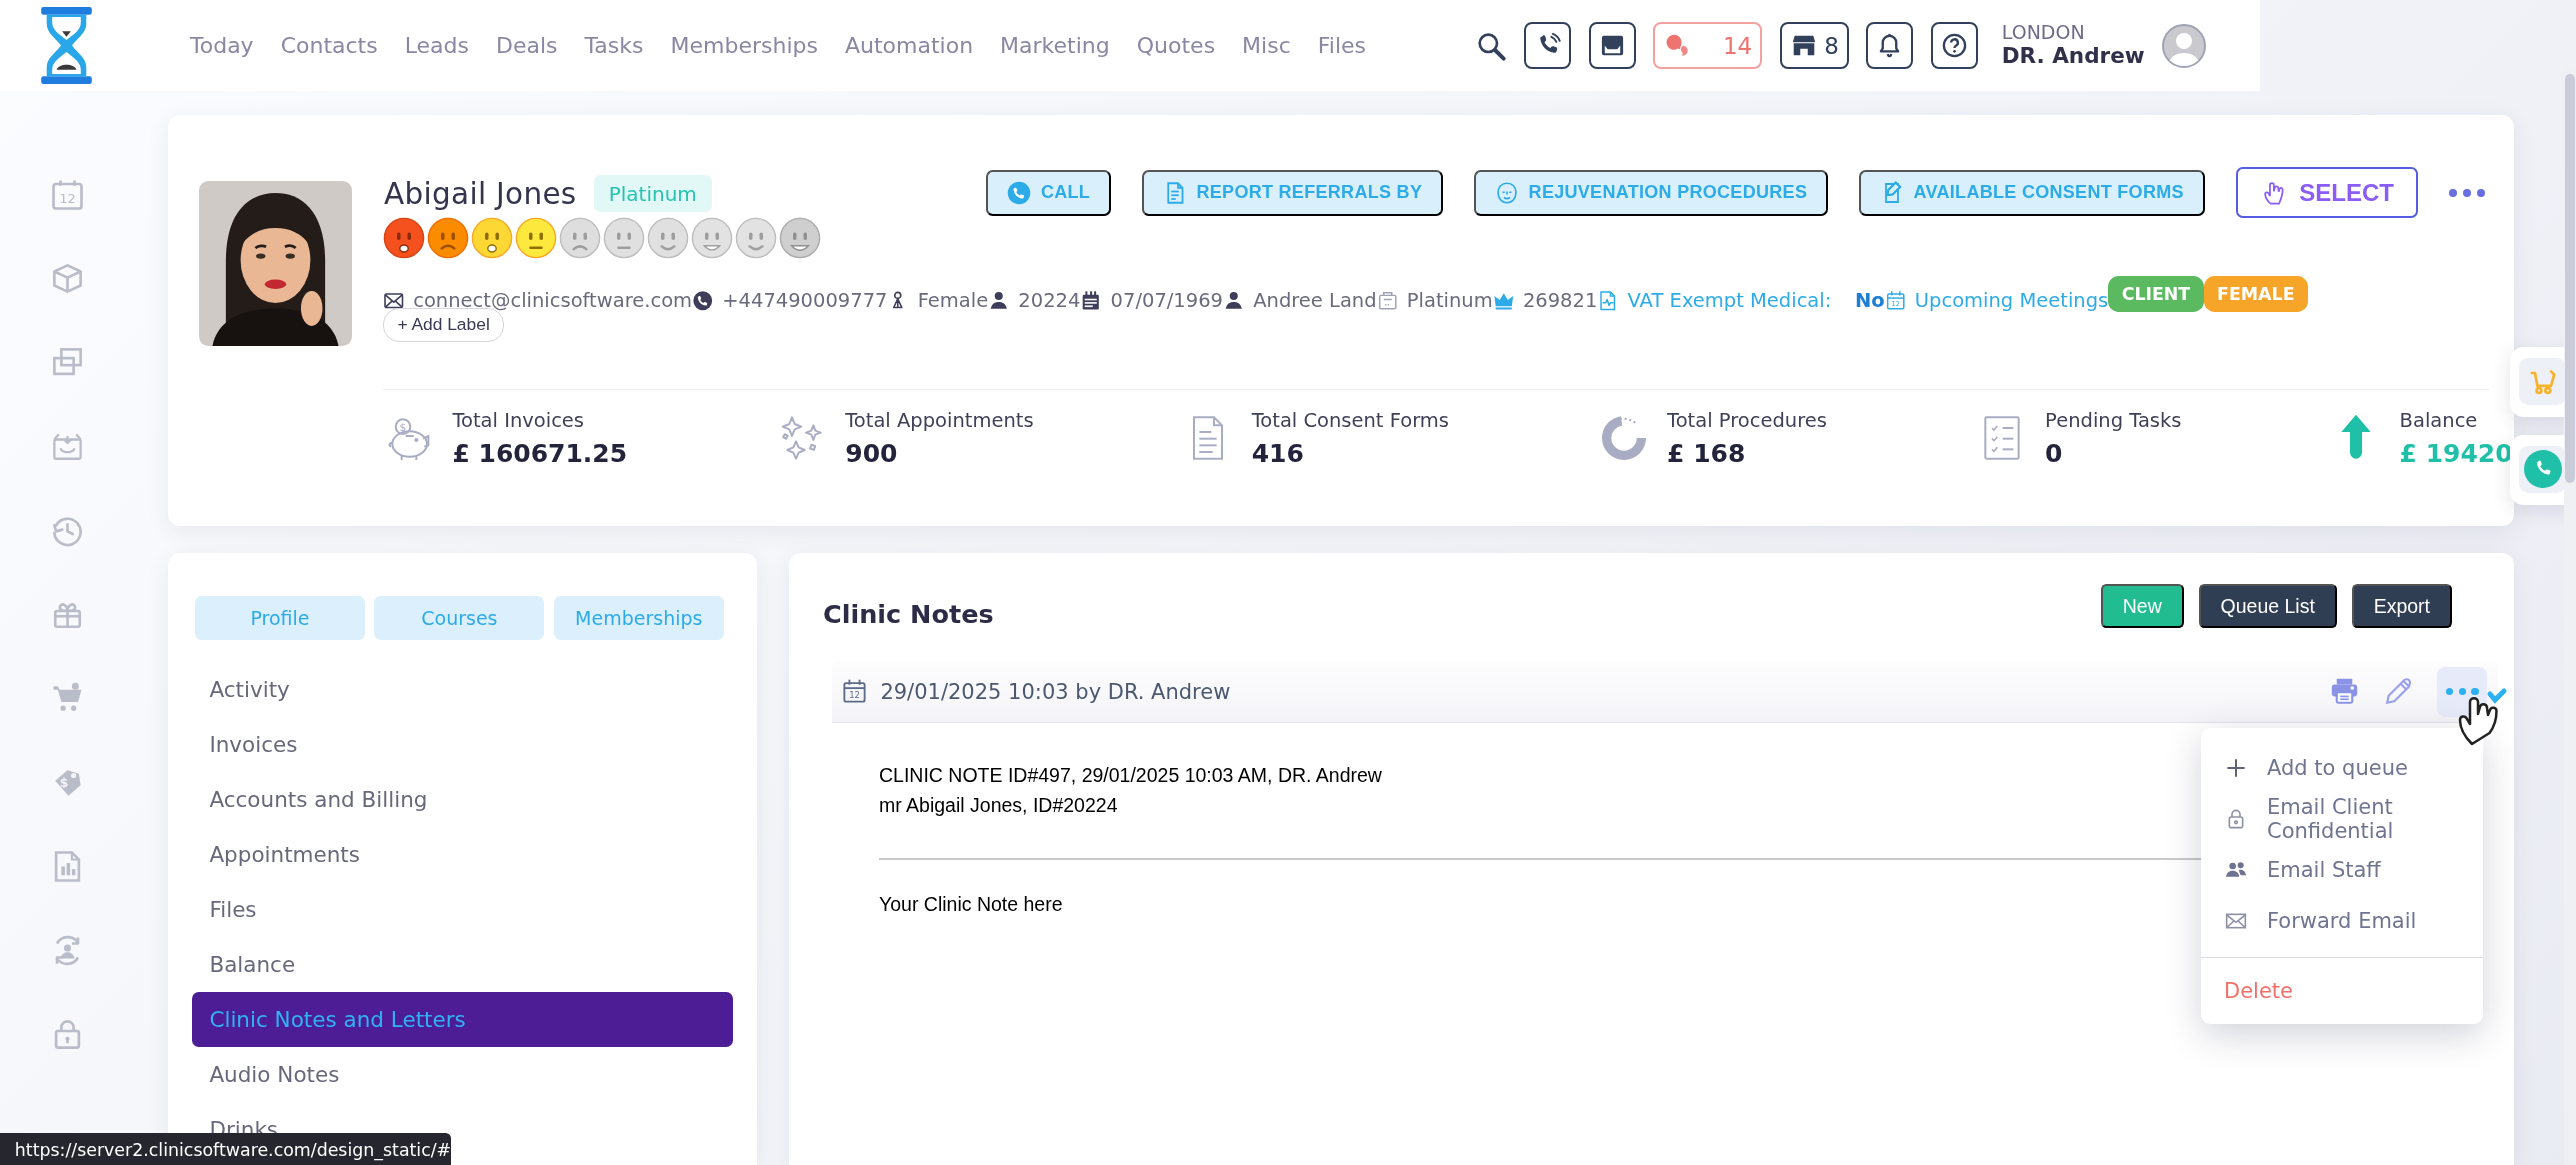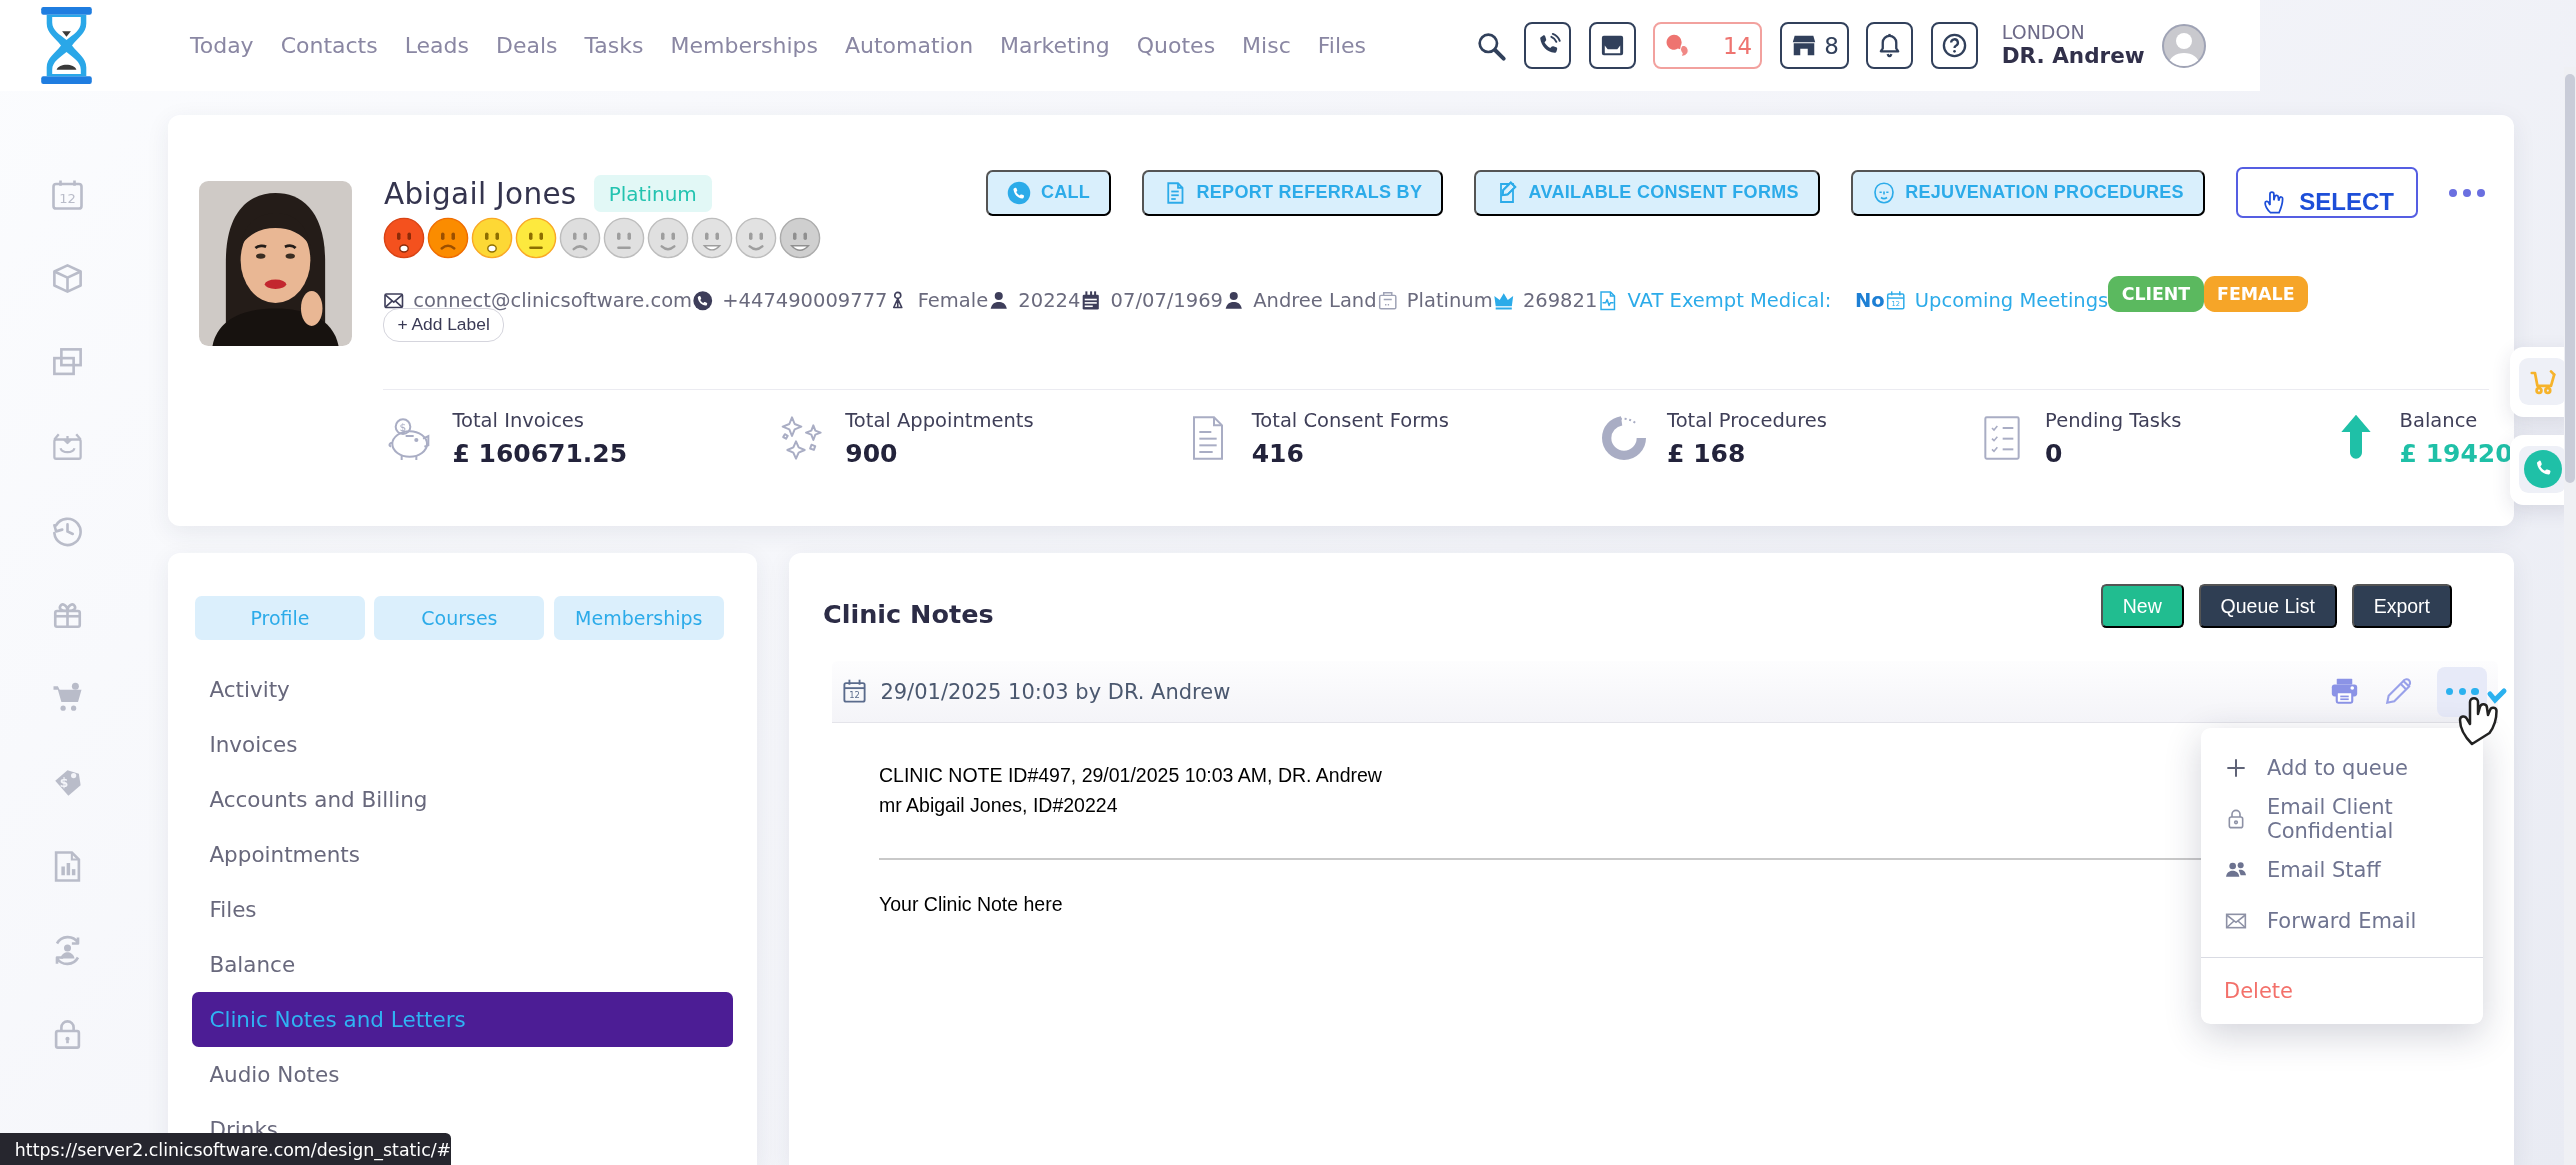--- a/index.html
+++ b/index.html
@@ -545,19 +545,19 @@
       <span>REPORT REFERRALS BY</span>
     </button>
     <button class="lite-btn">
+      <svg viewBox="0 0 32 32" fill="none" stroke="currentColor" stroke-width="2.2">
+          <path d="M16 3c7 0 12 5 12 12 0 8-5 14-12 14S4 23 4 15C4 8 9 3 16 3z"></path>
+          <path d="M10 15h3m6 0h3M12 22c2.5 2 5.5 2 8 0M16 14v4"></path>
+        </svg>
+      <span>REJUVENATION PROCEDURES</span>
+    </button>
+    <button class="lite-btn">
       <svg viewBox="0 0 32 32" fill="none" stroke="currentColor" stroke-width="2.4">
           <path d="M8 4h16v24H8z"></path>
           <path d="M21 2l6 6-10 10-7 1 1-7z" fill="#d9effc"></path>
           <path d="M21 2l6 6-10 10-7 1 1-7z"></path>
         </svg>
       <span>AVAILABLE CONSENT FORMS</span>
-    </button>
-    <button class="lite-btn">
-      <svg viewBox="0 0 32 32" fill="none" stroke="currentColor" stroke-width="2.2">
-          <path d="M16 3c7 0 12 5 12 12 0 8-5 14-12 14S4 23 4 15C4 8 9 3 16 3z"></path>
-          <path d="M10 15h3m6 0h3M12 22c2.5 2 5.5 2 8 0M16 14v4"></path>
-        </svg>
-      <span>REJUVENATION PROCEDURES</span>
     </button>
     <button class="select-btn">
       <svg viewBox="0 0 32 32" fill="none" stroke="currentColor" stroke-width="2">

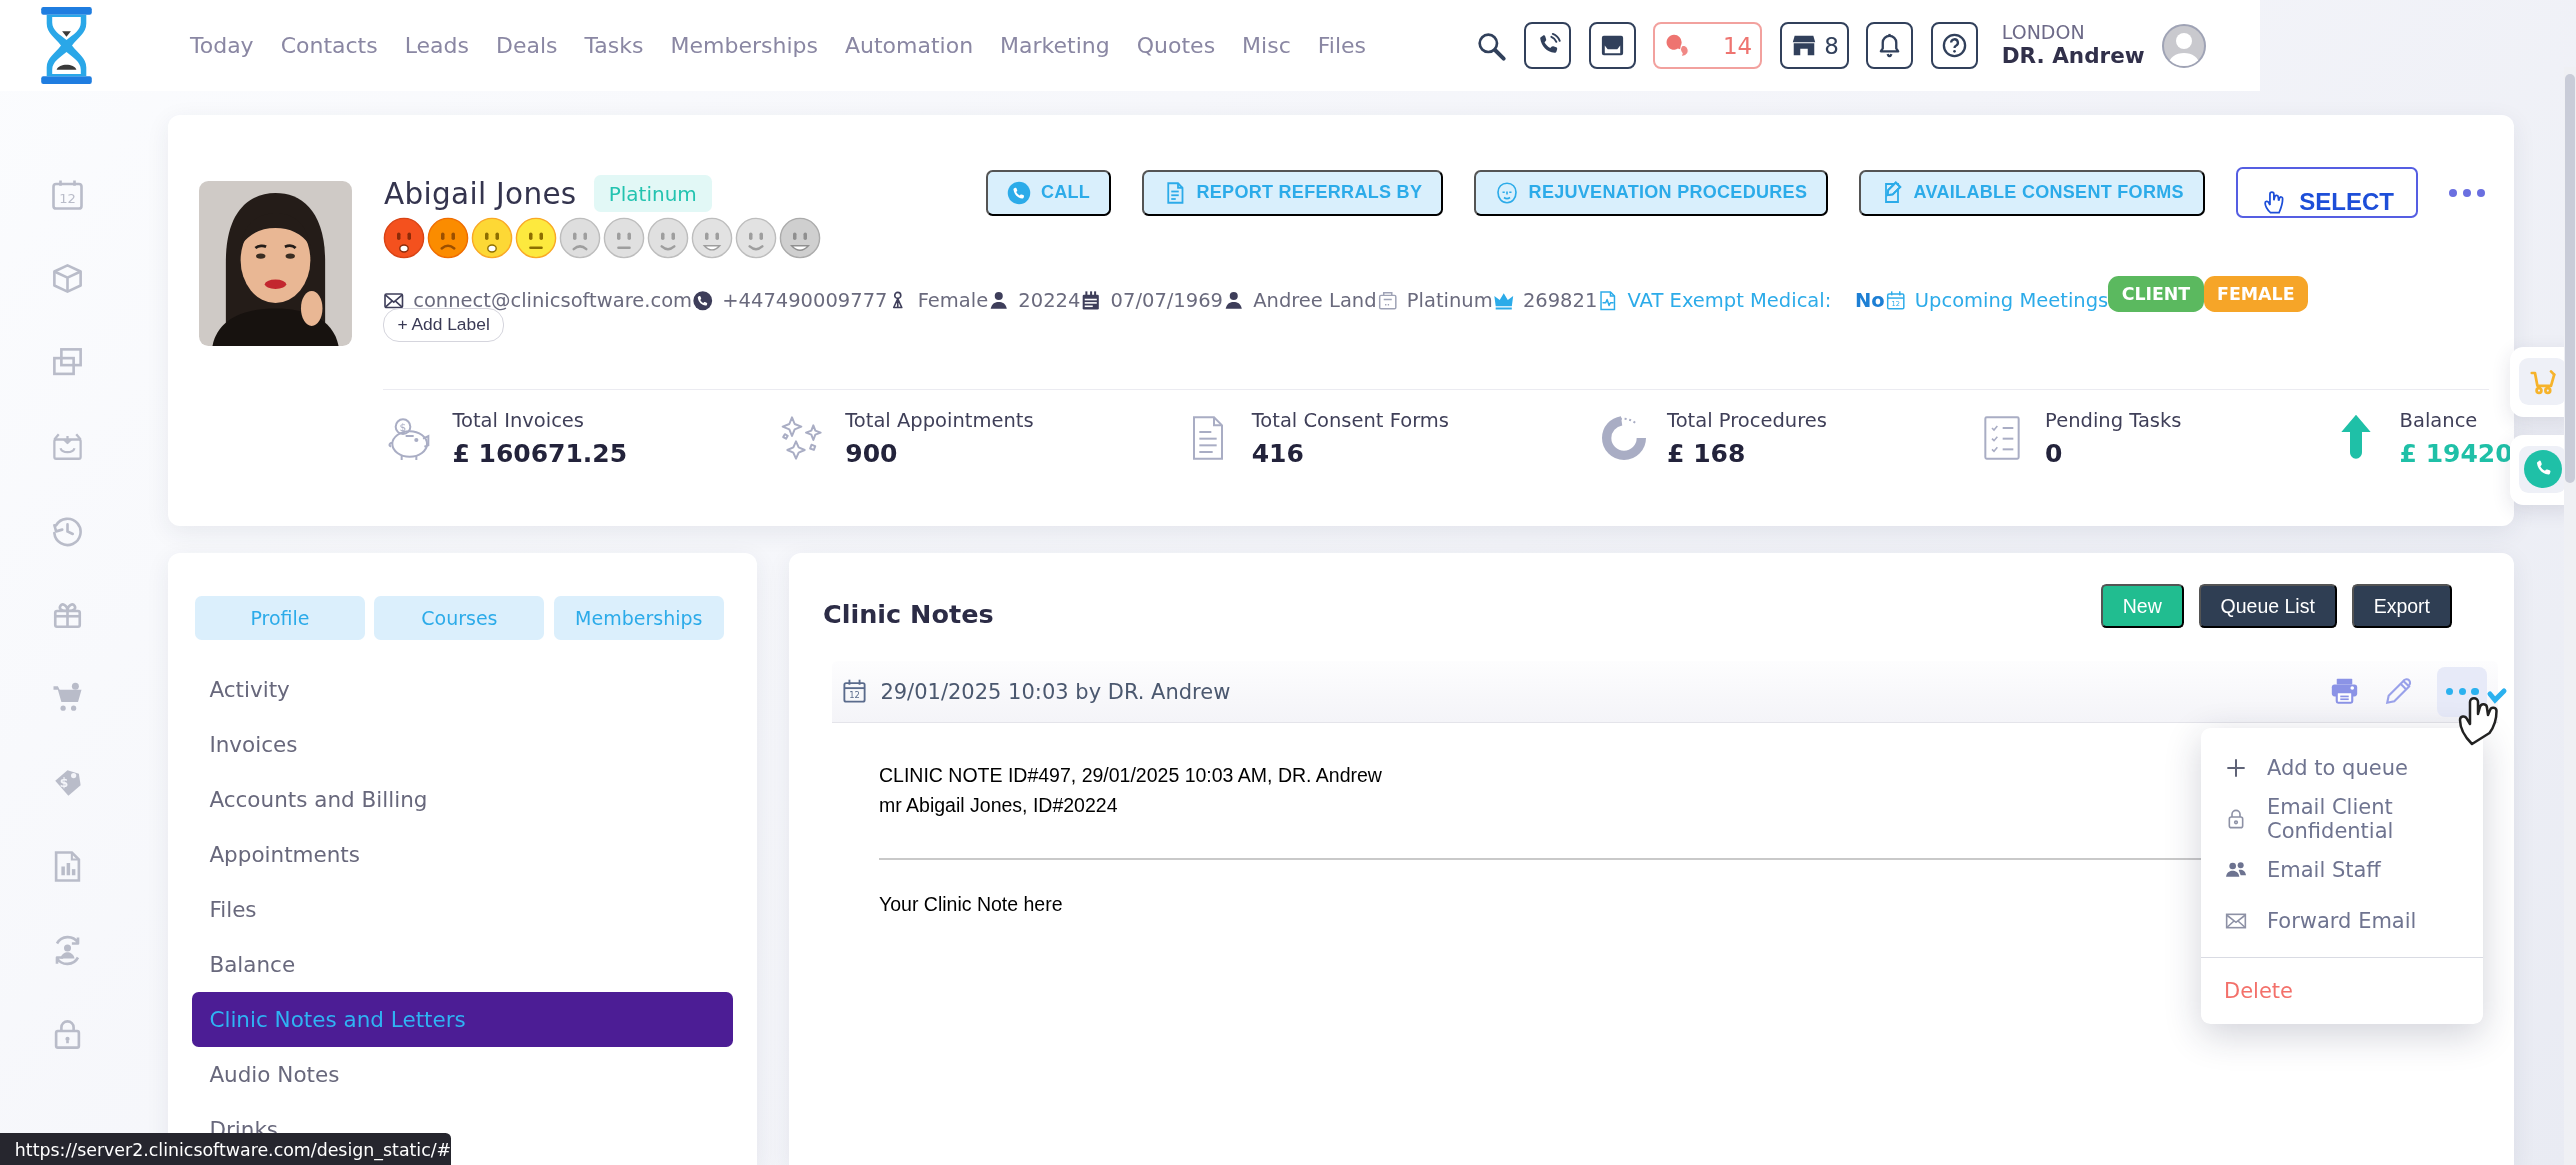--- a/index.html
+++ b/index.html
@@ -66,8 +66,8 @@
   .lite-btn { height:46px; background:#d9effc; color:#2cabe9; border-radius:6.7px; font-size:18px; font-weight:bold;
     letter-spacing:0.3px; padding:0 19px; display:flex; align-items:center; gap:9.4px; cursor:pointer; white-space:nowrap; }
   .lite-btn svg { width:24px; height:24px; }
-  .select-btn { height:51px; background:#fff; border:2.7px solid #555ee2; color:#1d4ed8; border-radius:6.7px;
-    font-size:24px; font-weight:bold; padding:0 21.5px; display:flex; align-items:flex-end; gap:12px; cursor:pointer; }
+  .select-btn { height:51px; background:#fff; border:2.7px solid #555ee2; color:#8b5cf6; border-radius:6.7px;
+    font-size:24px; font-weight:bold; padding:0 21.5px; display:flex; align-items:center; gap:12px; cursor:pointer; }
   .select-btn svg { width:28px; height:28px; }
   .dots-ind { display:flex; gap:6px; cursor:pointer; }
   .dots-ind i { width:8px; height:8px; border-radius:50%; background:#6a6fe0; }

